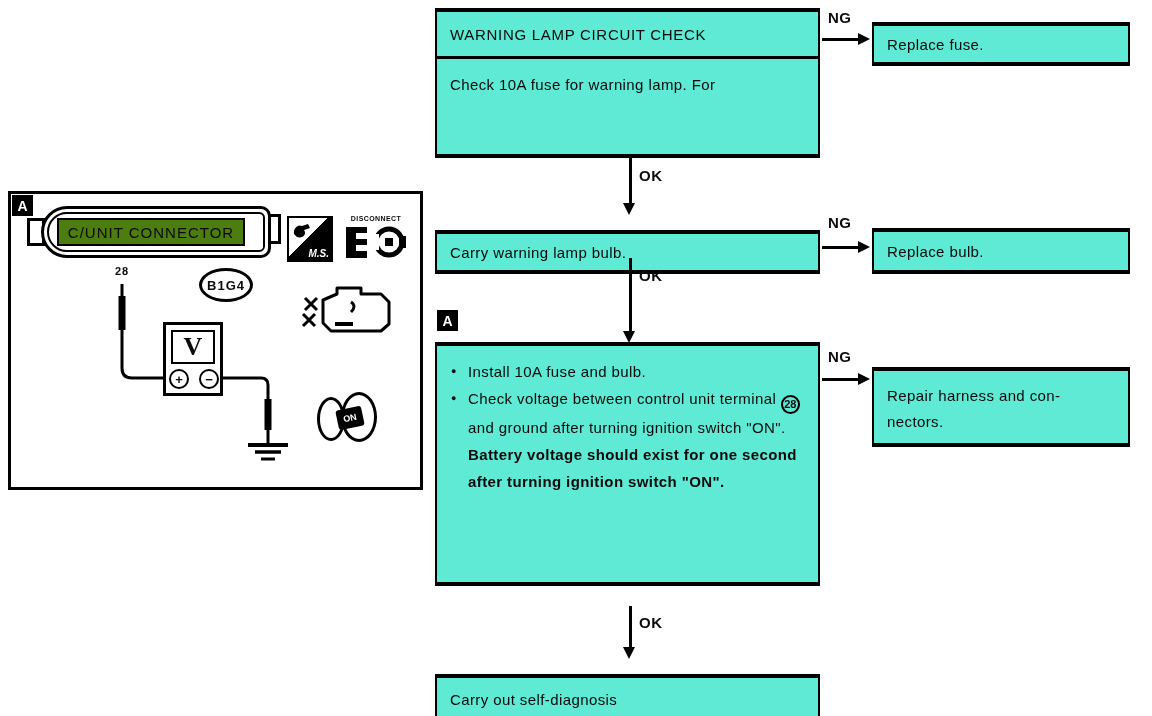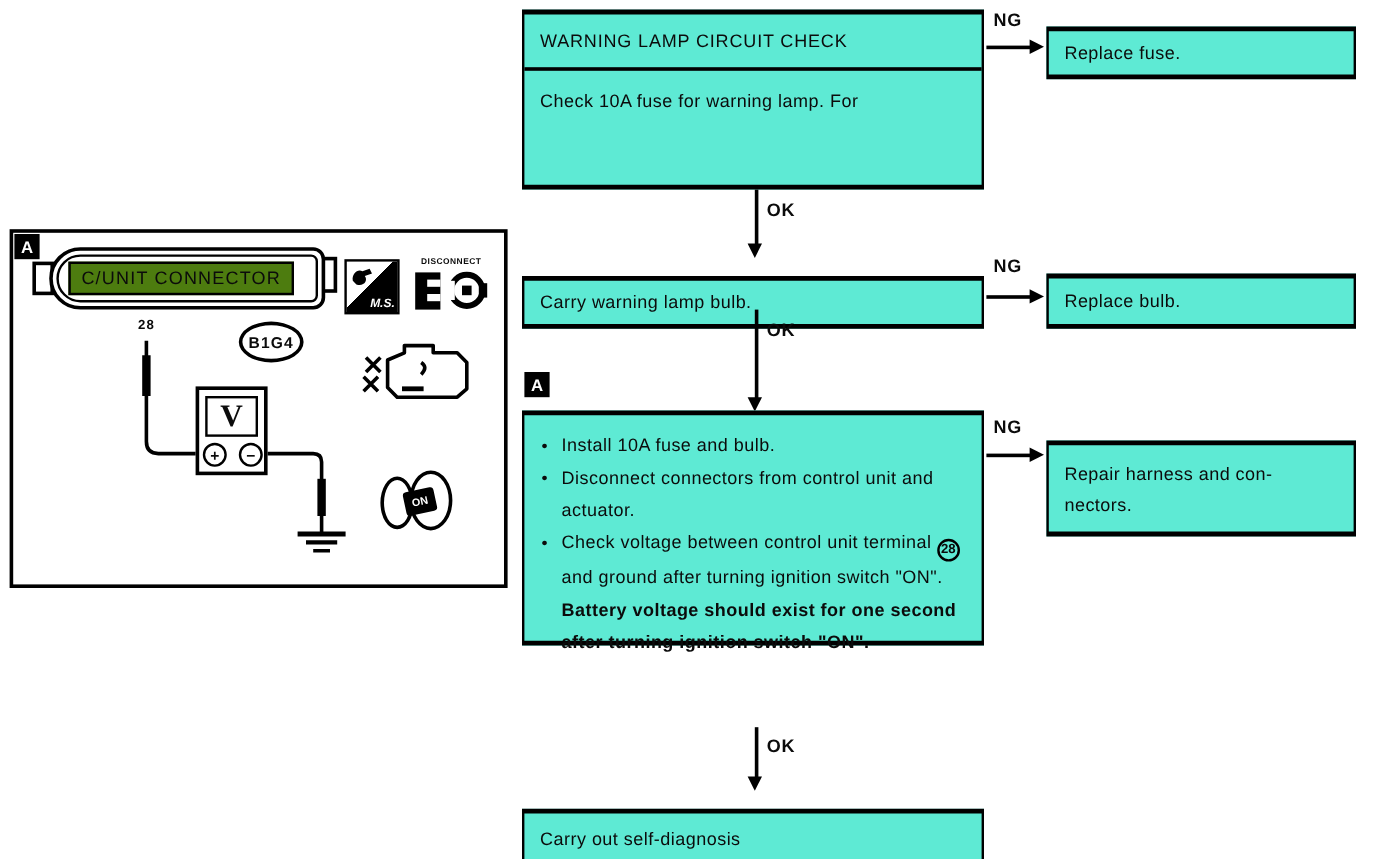--- a/index.html
+++ b/index.html
@@ -160,7 +160,7 @@
 
   <div class="marker" style="left:437px;top:310px">A</div>
 
-  <div class="fbox" style="left:435px;top:342px;width:385px;height:196px">
+  <div class="fbox" style="left:435px;top:342px;width:385px;height:244px">
     <div class="bullets">
       <div class="brow">Install 10A fuse and bulb.</div>
       <div class="brow">Disconnect connectors from control unit and actuator.</div>

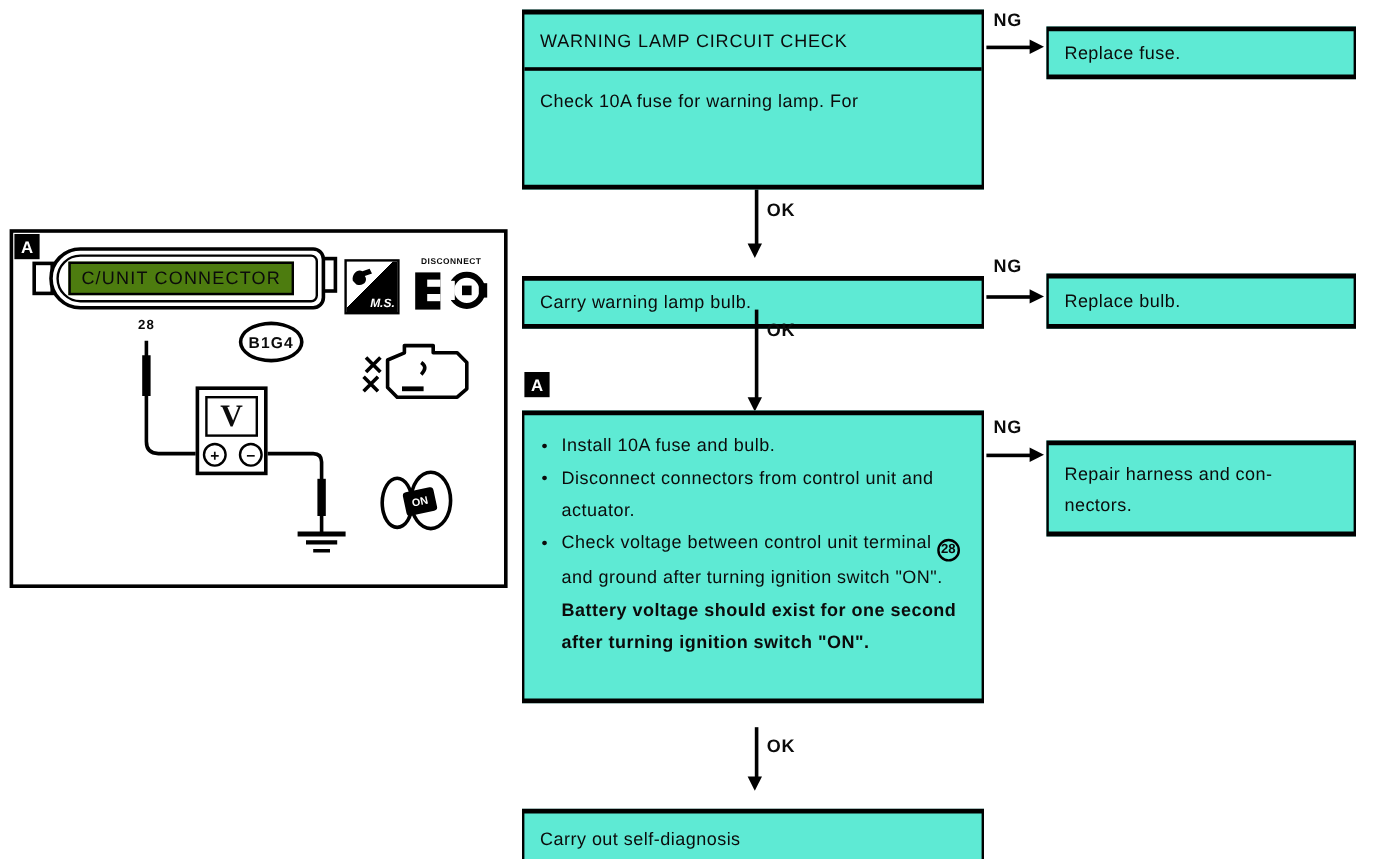--- a/index.html
+++ b/index.html
@@ -163,7 +163,6 @@
   <div class="fbox" style="left:435px;top:342px;width:385px;height:244px">
     <div class="bullets">
       <div class="brow">Install 10A fuse and bulb.</div>
-      <div class="brow">Disconnect connectors from control unit and actuator.</div>
       <div class="brow">
         <span>Check voltage between control unit terminal</span>
         <span class="term-circle">28</span>

